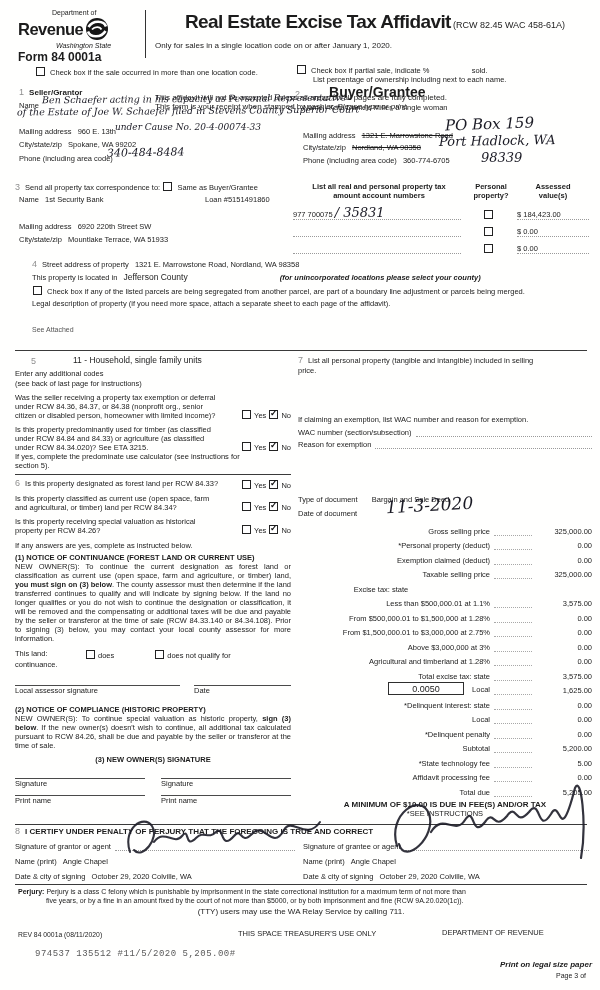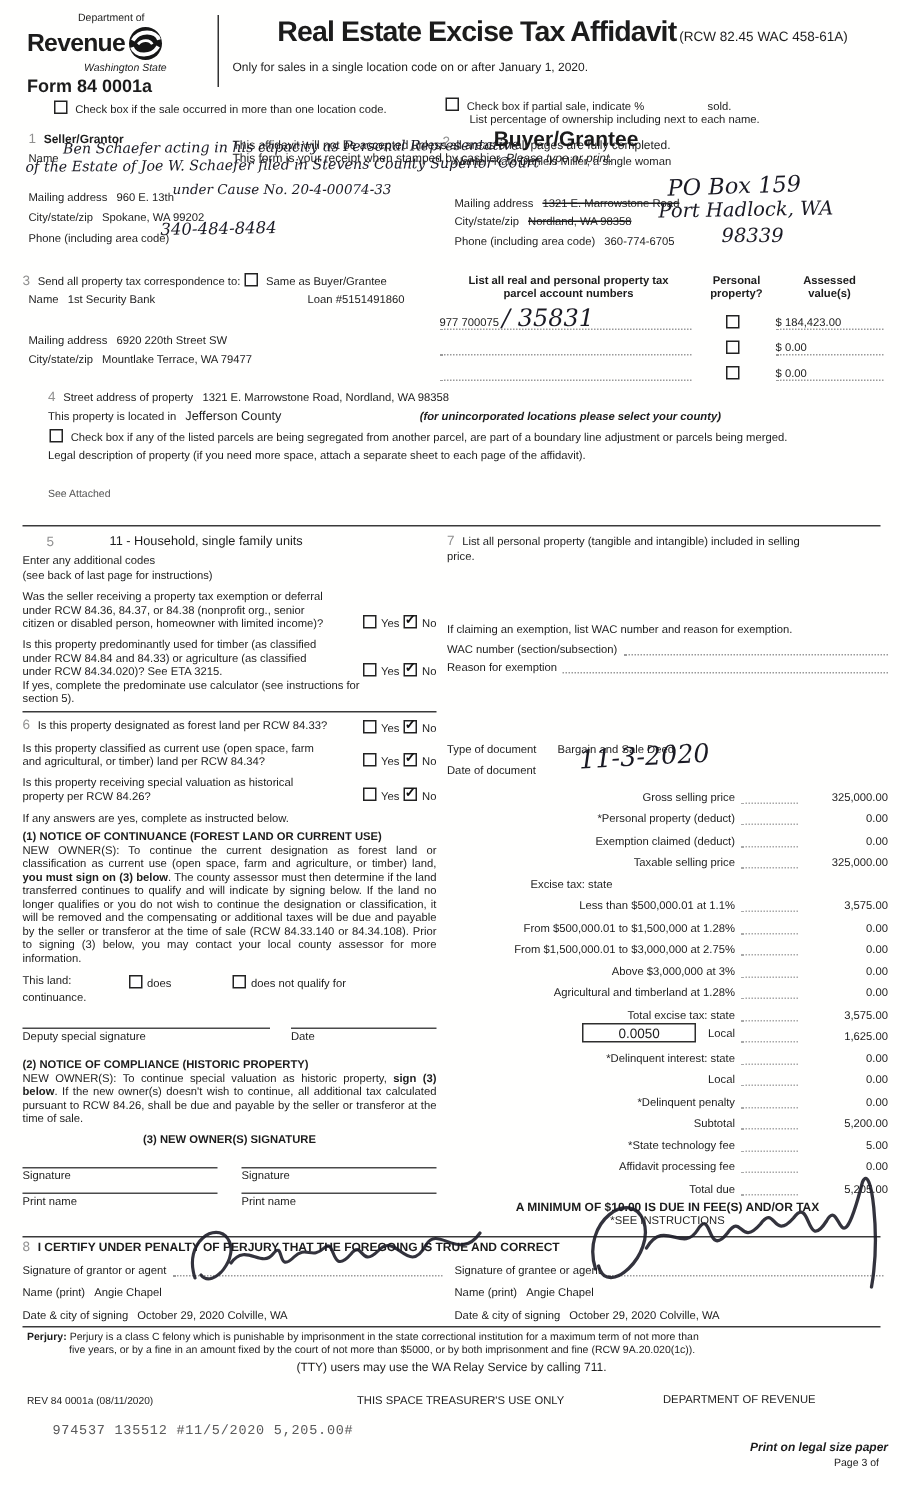--- a/index.html
+++ b/index.html
@@ -159,7 +159,7 @@
     <div style="display:flex;">
       <div class="b small-center" style="width:172px;line-height:9px;">
         <div>List all real and personal property tax</div>
-        <div>parcel account numbers</div>
+        <div>amount account numbers</div>
       </div>
       <div class="b small-center" style="width:52px;line-height:9px;">
         <div>Personal</div>

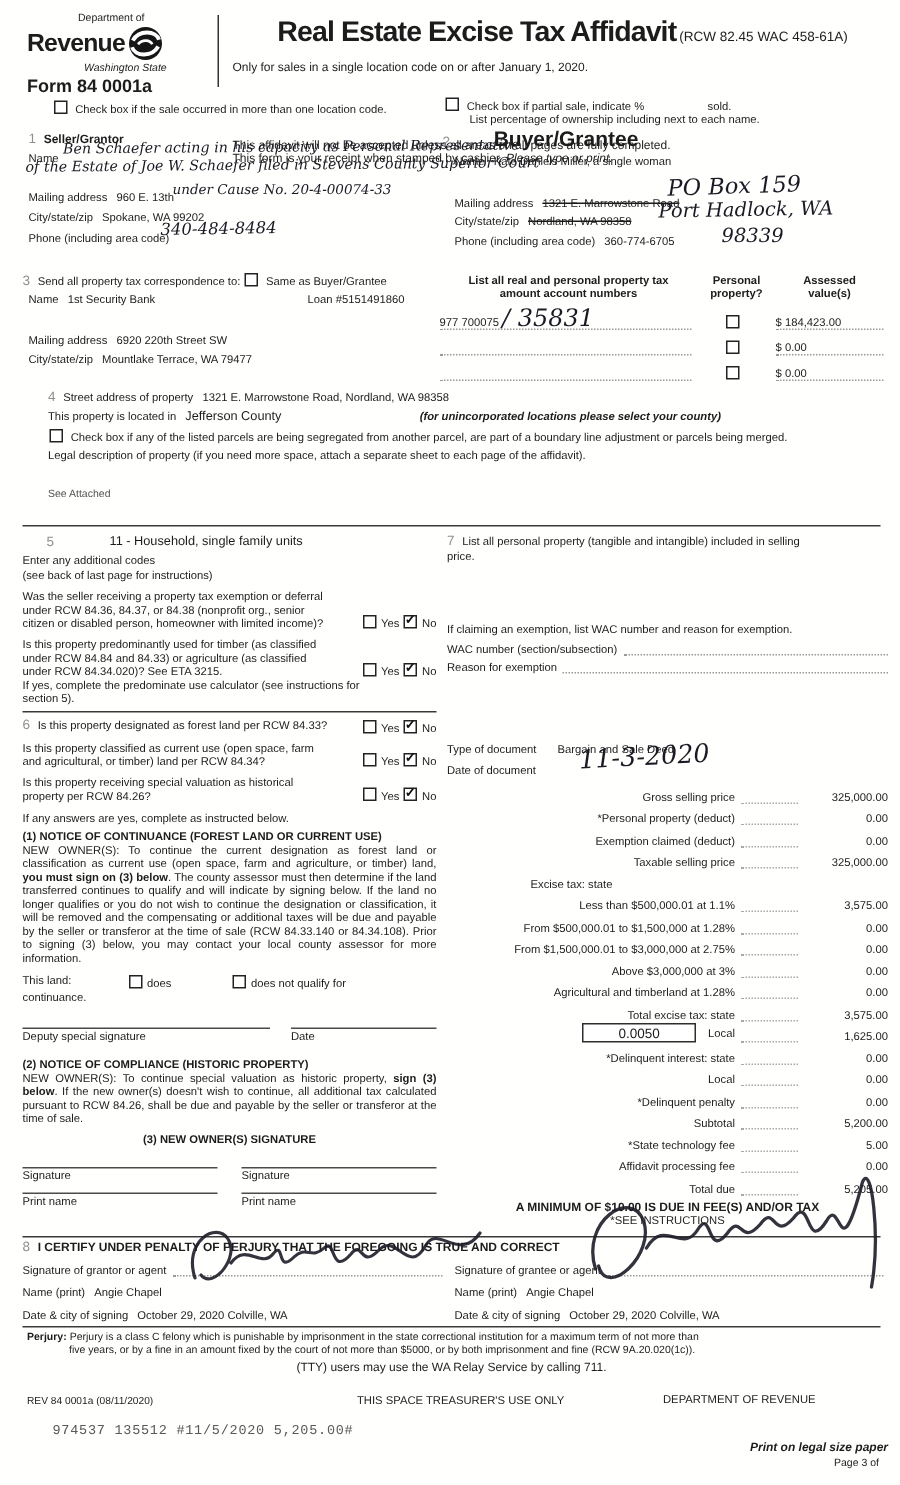--- a/index.html
+++ b/index.html
@@ -173,7 +173,7 @@
     <div style="display:flex;align-items:flex-end;height:20px;">
       <div class="parcel-cell" style="width:168px;white-space:nowrap;">
         <span>977 700075</span>
-        <span class="hw" style="font-size:16px;">/ 35831</span>
+        <span class="hw" style="font-size:13px;">/ 35831</span>
       </div>
       <div class="small-center" style="width:56px;"><span class="cb"></span></div>
       <div class="parcel-cell" style="width:72px;">$ 184,423.00</div>

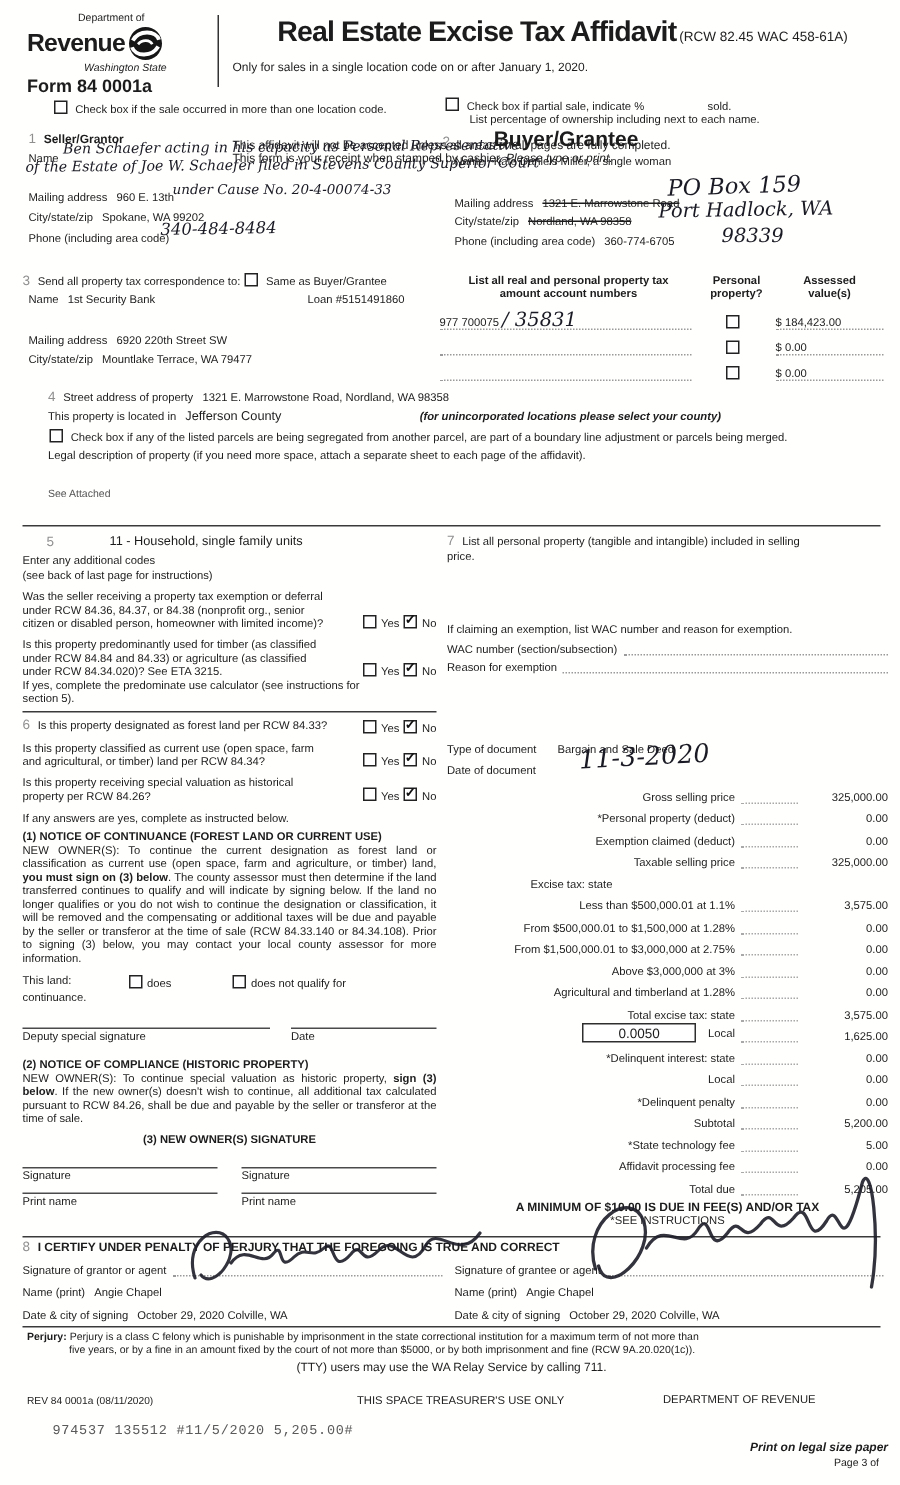--- a/index.html
+++ b/index.html
@@ -151,7 +151,7 @@
     </div>
     <div class="abs lblrow" style="top:54px;left:4px;">
       <span>City/state/zip</span>
-      <span class="val">Mountlake Terrace, WA  79477</span>
+      <span class="val">Mountlake Terrace, WA  51933</span>
     </div>
   </div>
 

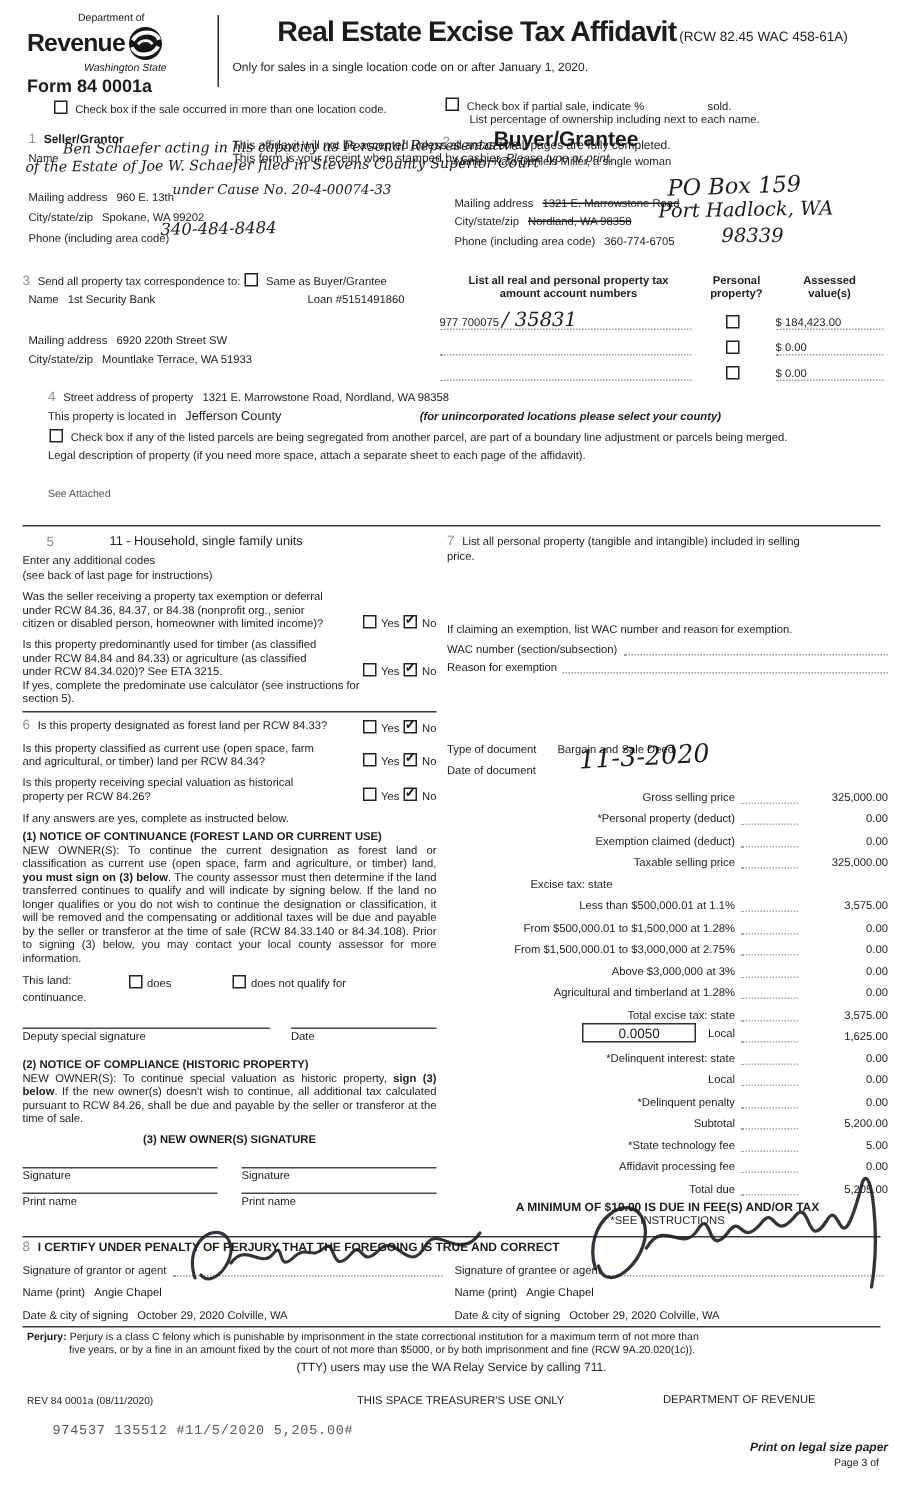--- a/index.html
+++ b/index.html
@@ -289,7 +289,7 @@
     <div class="sigflex" style="margin-top:16px;">
       <div style="flex:1.7;margin-right:14px;">
         <div class="sigline"></div>
-        <div>Deputy special signature</div>
+        <div>Local assessor signature</div>
       </div>
       <div style="flex:1;">
         <div class="sigline"></div>

